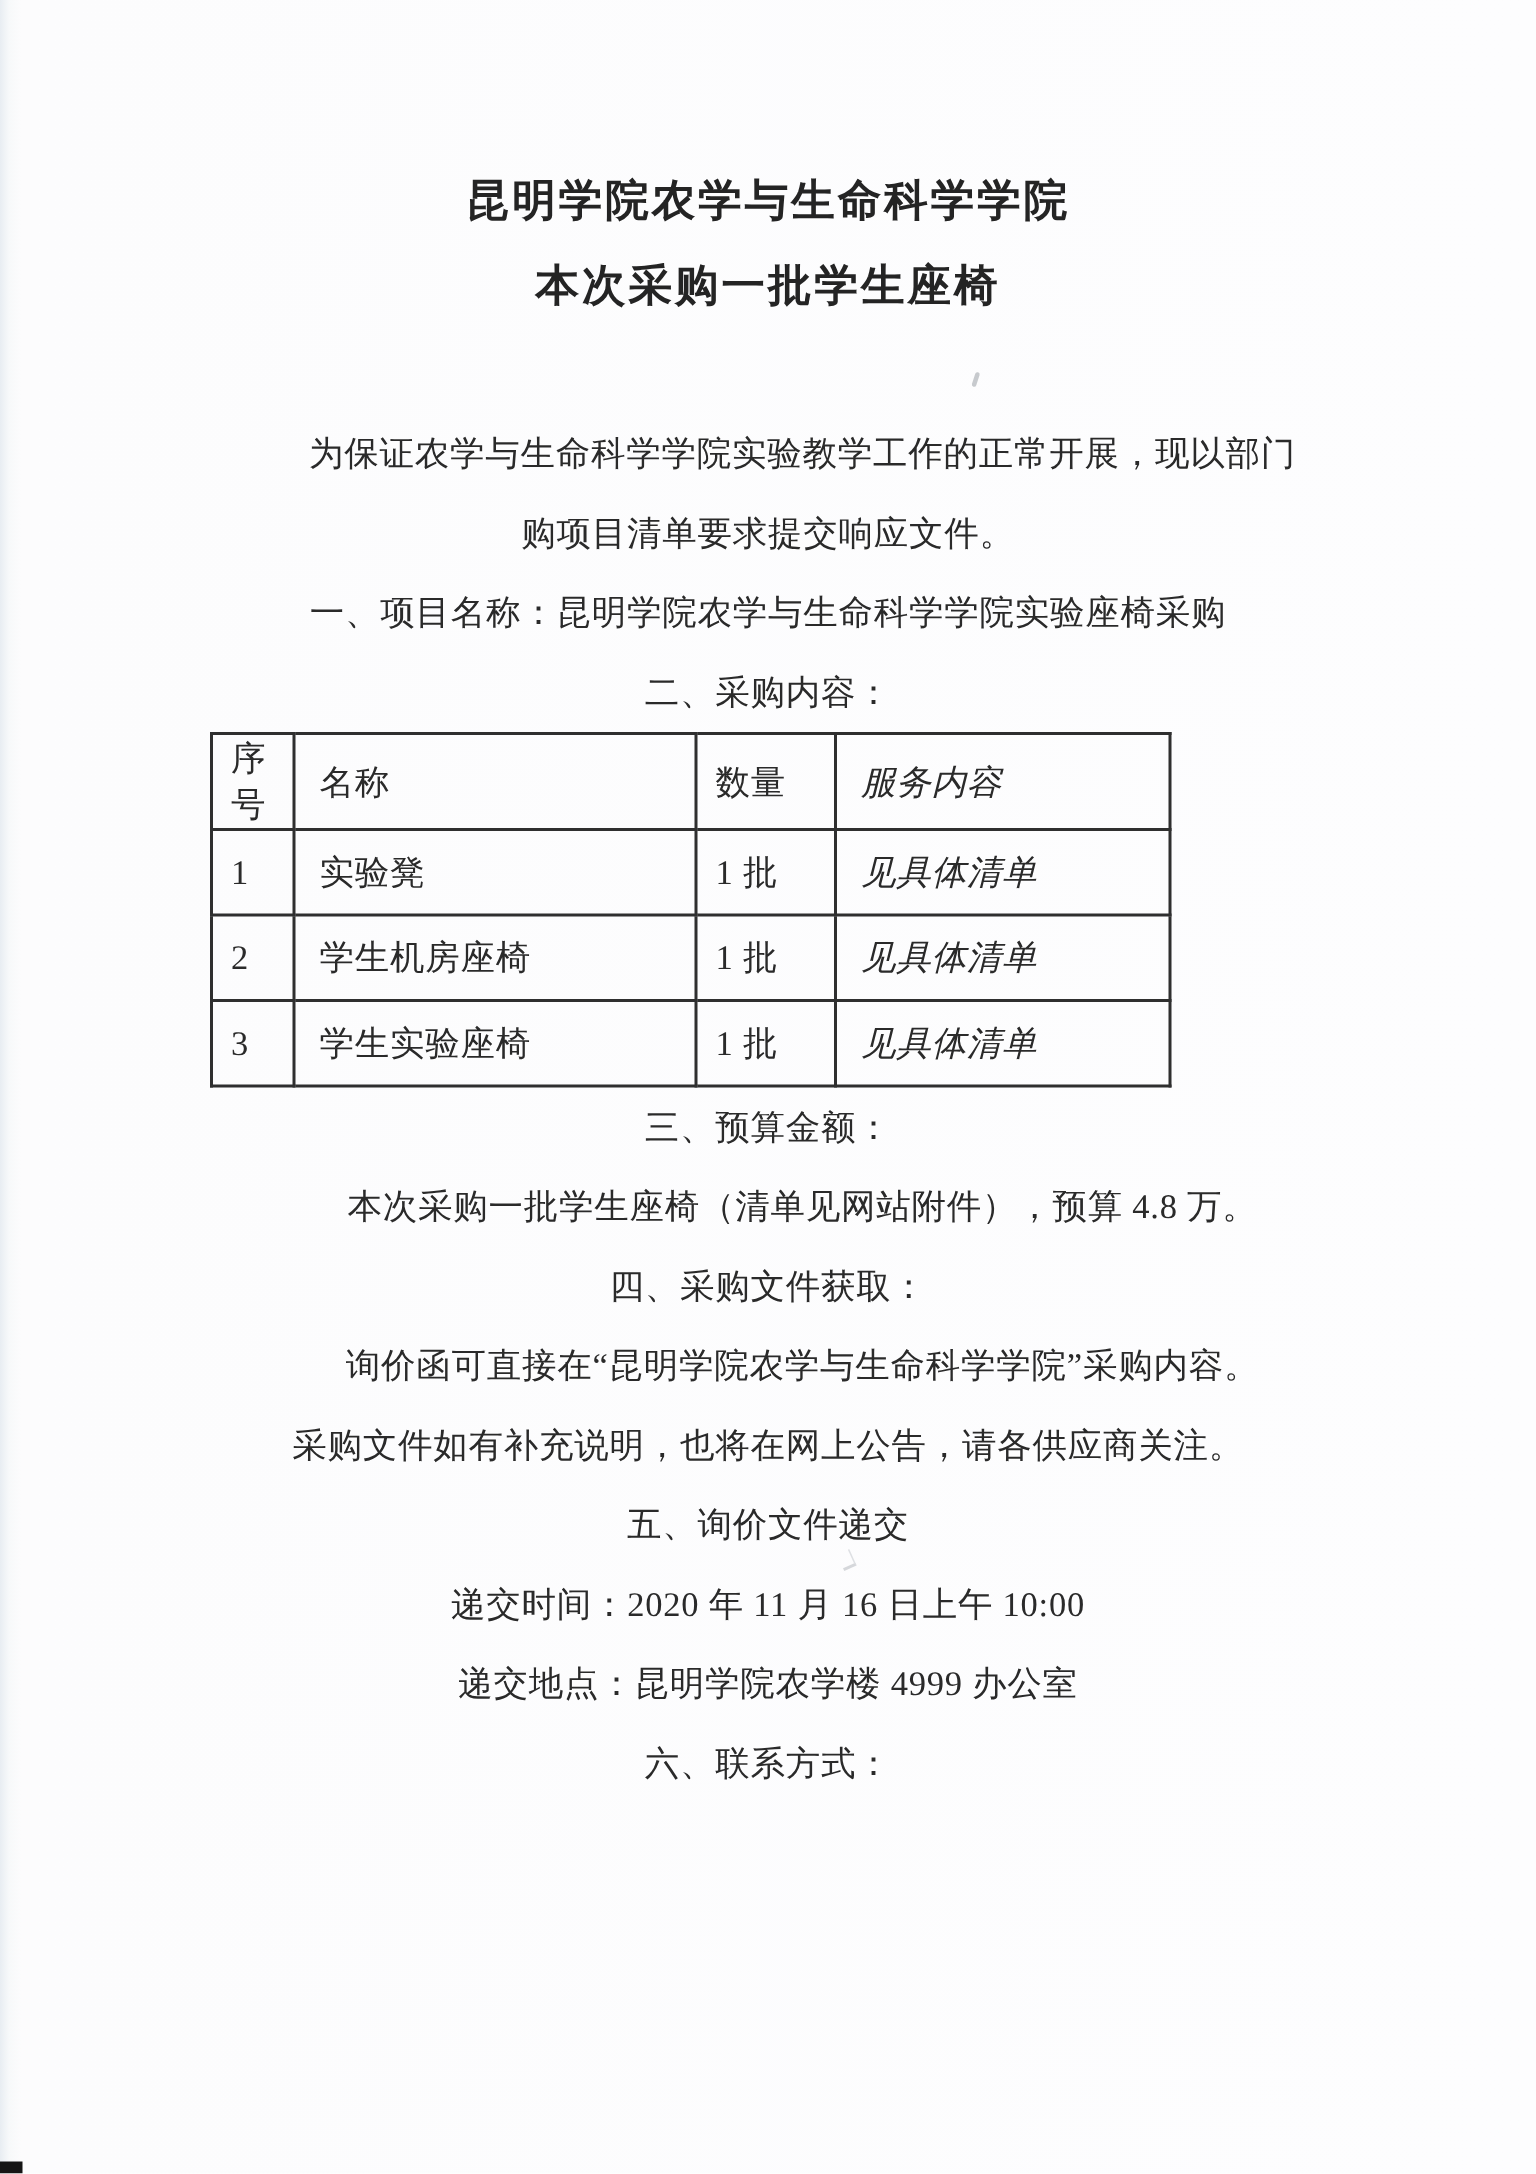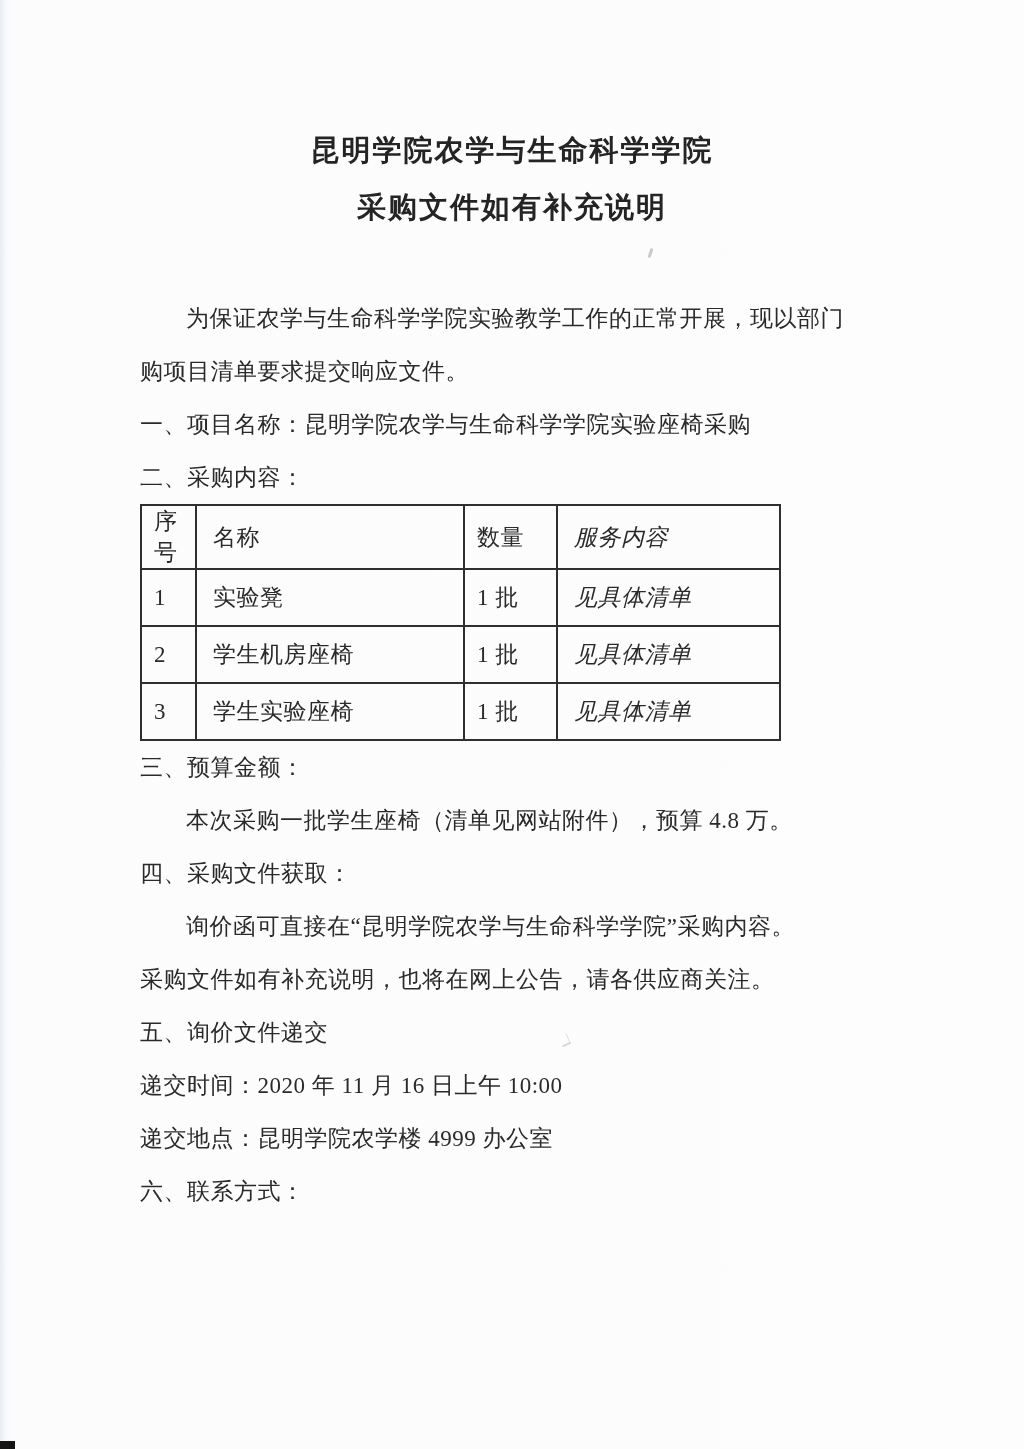--- a/index.html
+++ b/index.html
@@ -15,7 +15,7 @@
   .page {
     position: absolute;
     inset: 0;
-    padding: 16px 140px 0 140px;
+    padding: 0 140px 0 140px;
     box-sizing: border-box;
   }
   .titles { padding-top: 106px; text-align: center; }

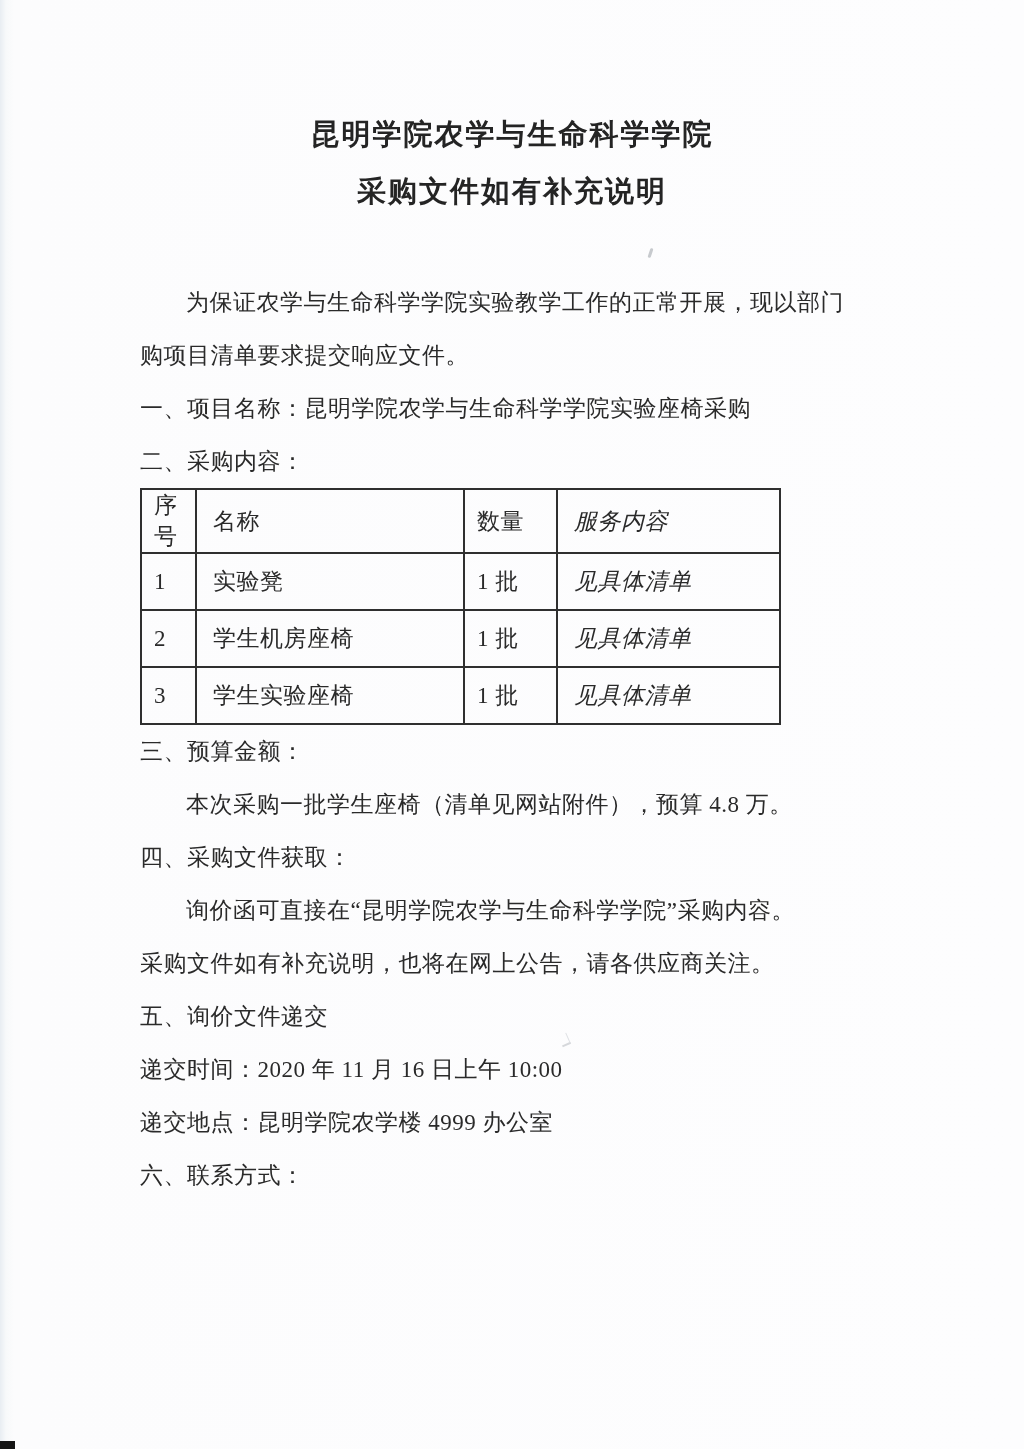--- a/index.html
+++ b/index.html
@@ -97,7 +97,7 @@
 
   <div class="titles">
     <h1>昆明学院农学与生命科学学院</h1>
-    <h1>采购文件如有补充说明</h1>
+    <h1>本次采购一批学生座椅</h1>
   </div>
 
   <div class="content">

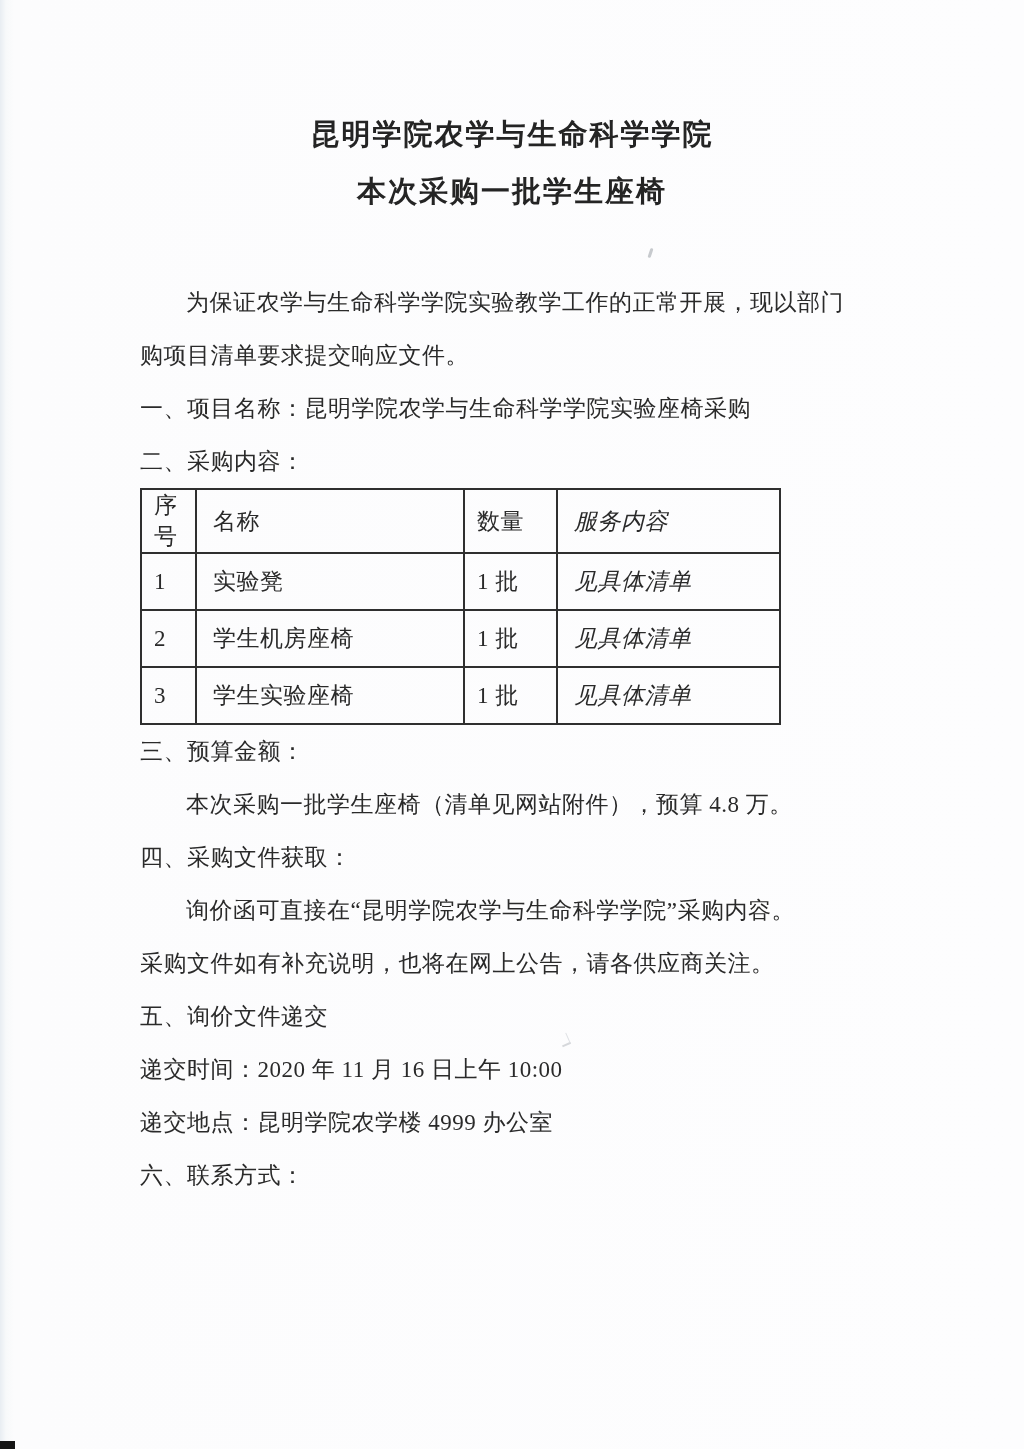--- a/index.html
+++ b/index.html
@@ -35,6 +35,7 @@
     letter-spacing: 0.5px;
     white-space: nowrap;
     color: #2a2a2a;
+    text-align: center;
   }
   .content p.indent { text-indent: 2em; }
 

